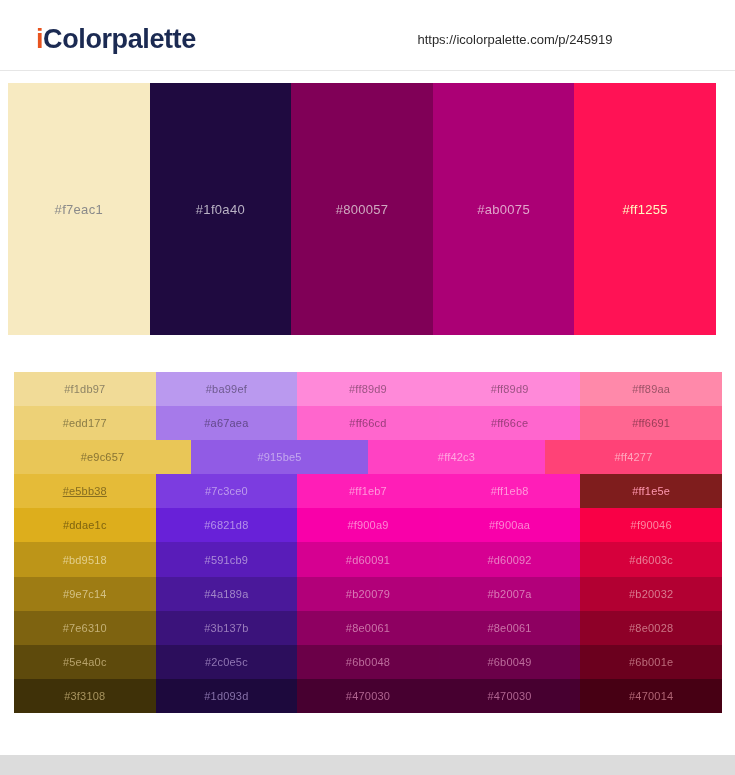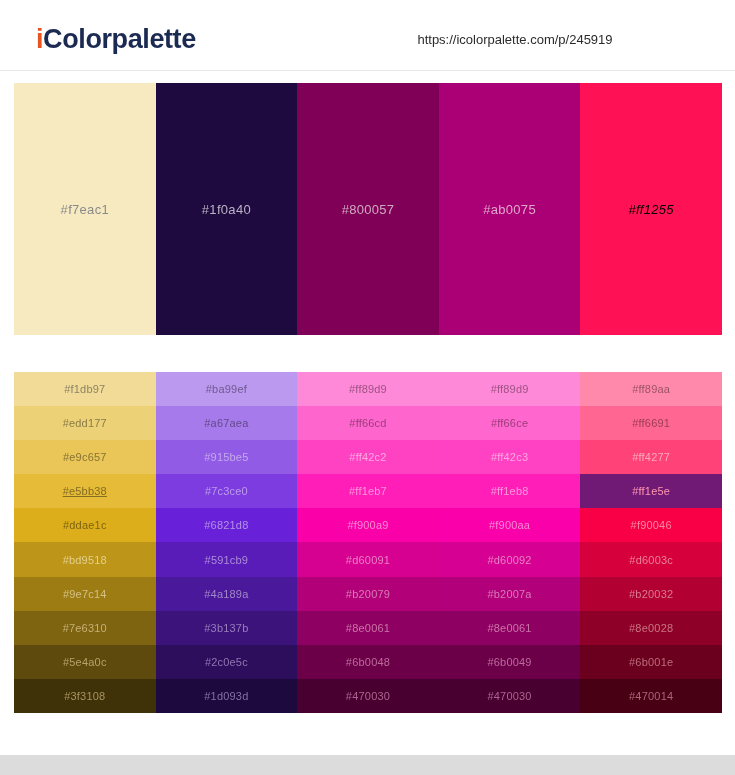--- a/index.html
+++ b/index.html
@@ -57,7 +57,7 @@
   
   .main-strip {
     position: absolute;
-    left: 14px;
+    left: 8px;
     top: 83px;
     width: 708px;
     height: 252px;

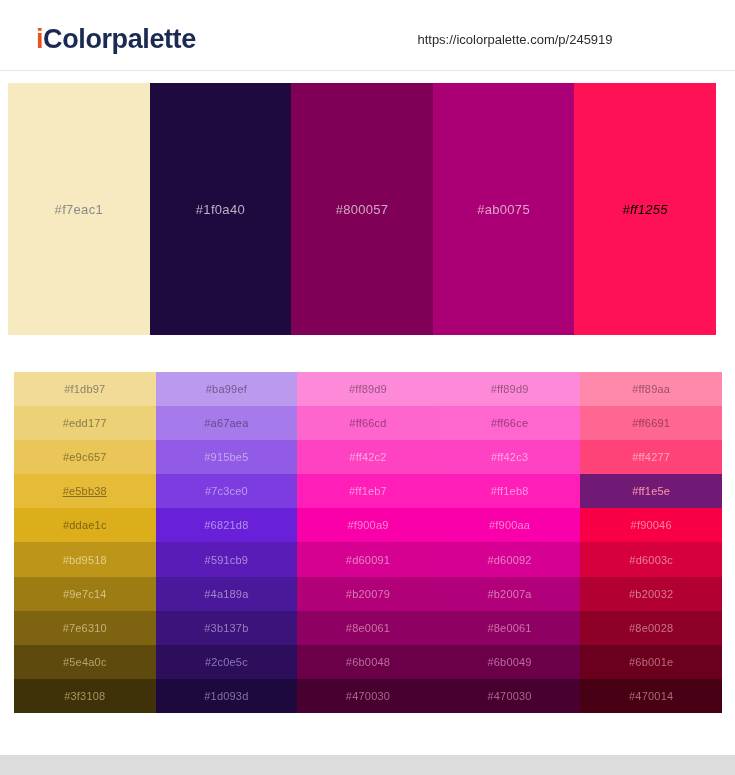--- a/index.html
+++ b/index.html
@@ -139,7 +139,7 @@
         <span class="lbl" style="color: rgb(224, 166, 203);">#ab0075</span>
       </div>
       <div class="main-sw" style="background: rgb(255, 18, 85);">
-        <span class="lbl" style="color: #000000; font-style: italic;">#ff1255</span>
+        <span class="lbl" style="color: #fef9c3;">#ff1255</span>
       </div>
     </div>
 

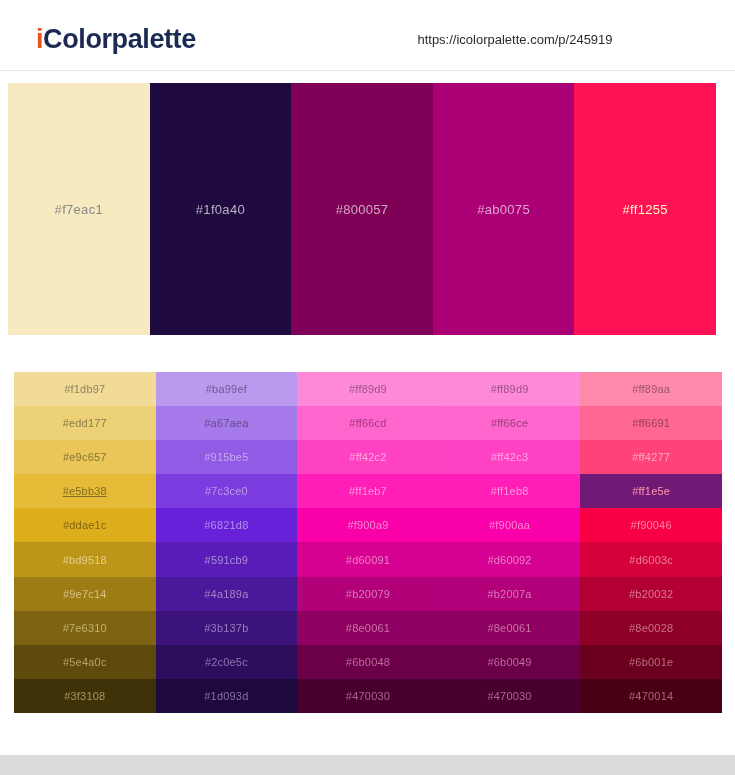--- a/index.html
+++ b/index.html
@@ -185,9 +185,6 @@
         <div class="grid-cell" style="background: rgb(145, 91, 229);">
           <span class="lbl" style="color: rgb(196, 168, 238);">#915be5</span>
         </div>
-        <div class="grid-cell" style="background: rgb(255, 66, 194);">
-          <span class="lbl" style="color: rgb(255, 168, 224);">#ff42c2</span>
-        </div>
         <div class="grid-cell" style="background: rgb(255, 66, 195);">
           <span class="lbl" style="color: rgb(255, 168, 224);">#ff42c3</span>
         </div>

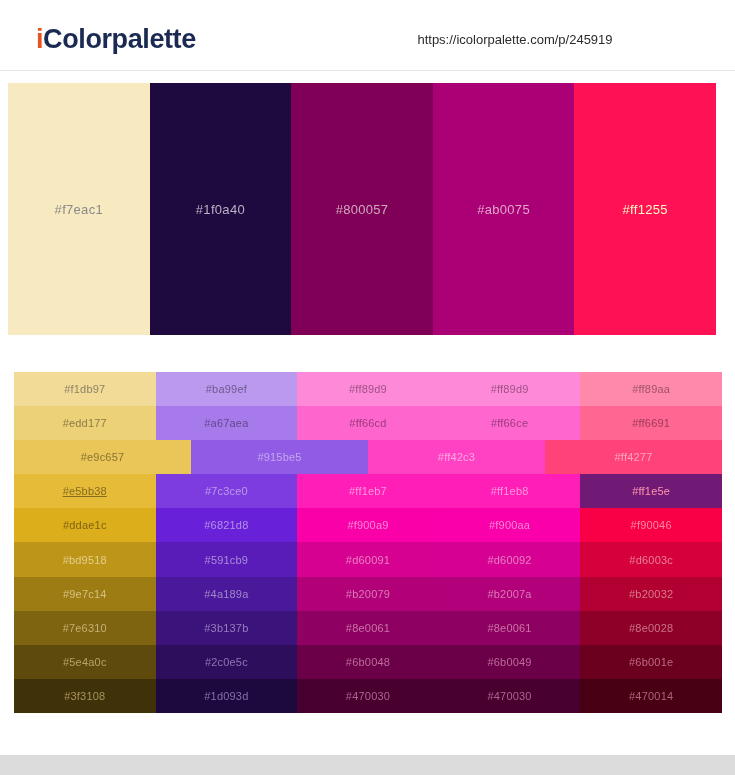--- a/index.html
+++ b/index.html
@@ -205,7 +205,7 @@
         <div class="grid-cell" style="background: rgb(255, 30, 184);">
           <span class="lbl" style="color: rgb(255, 151, 219);">#ff1eb8</span>
         </div>
-        <div class="grid-cell" style="background: #701a75; justify-content: center;">
+        <div class="grid-cell" style="background: #7f1d1d; justify-content: center;">
           <span class="lbl" style="color: rgb(255, 151, 175);">#ff1e5e</span>
         </div>
       </div>

